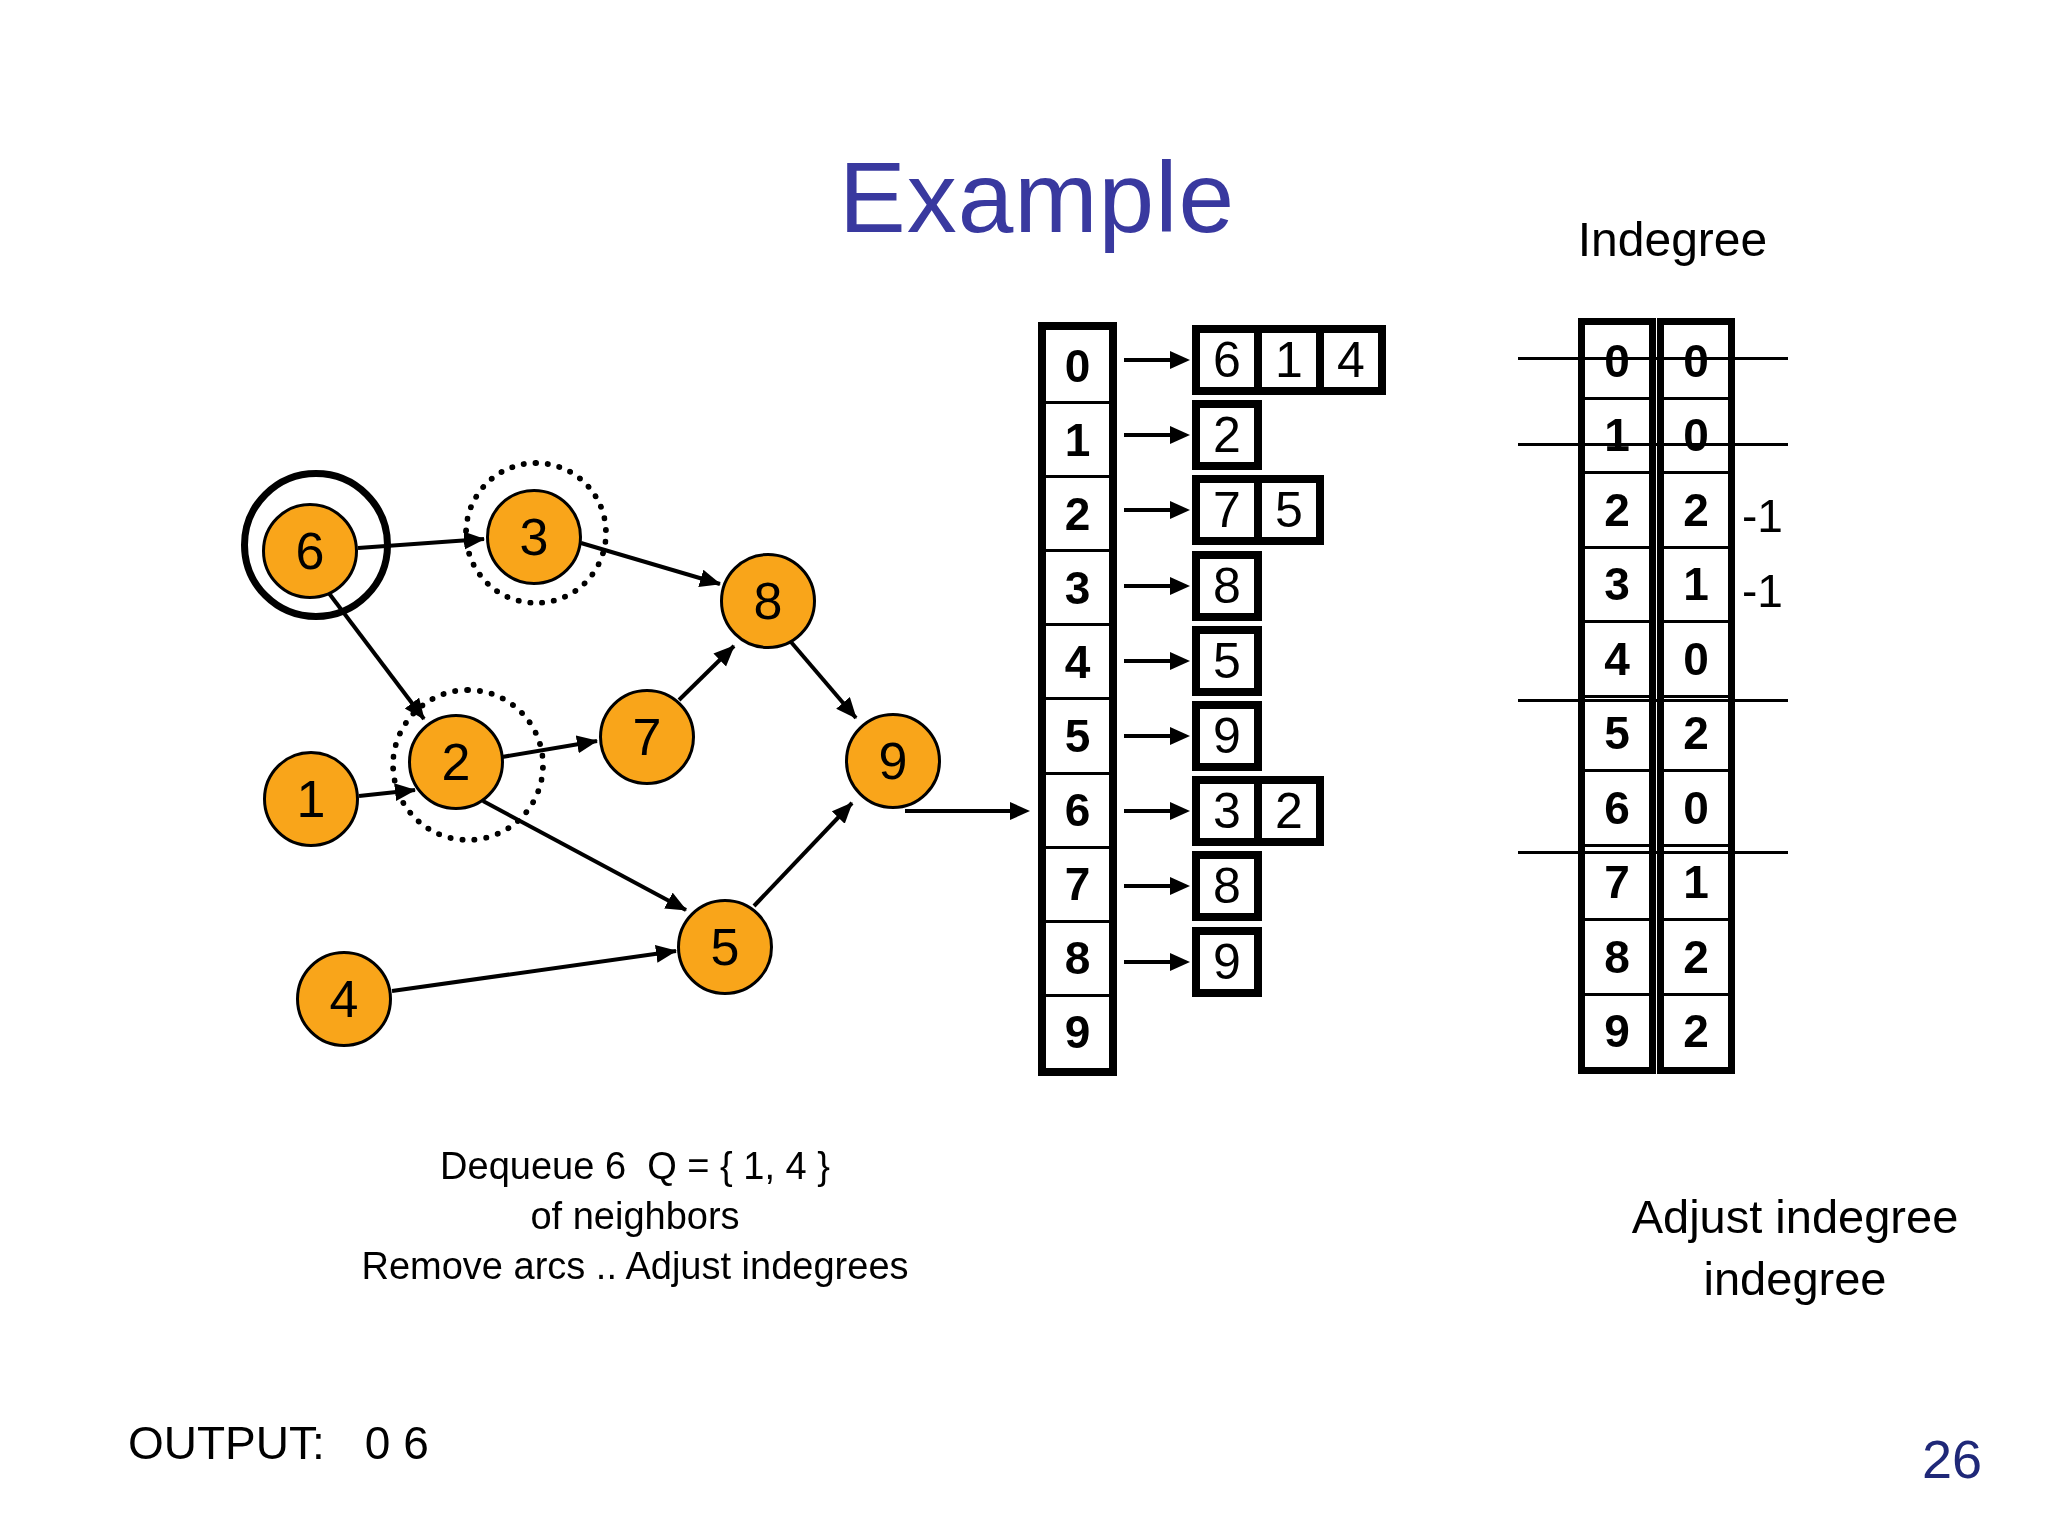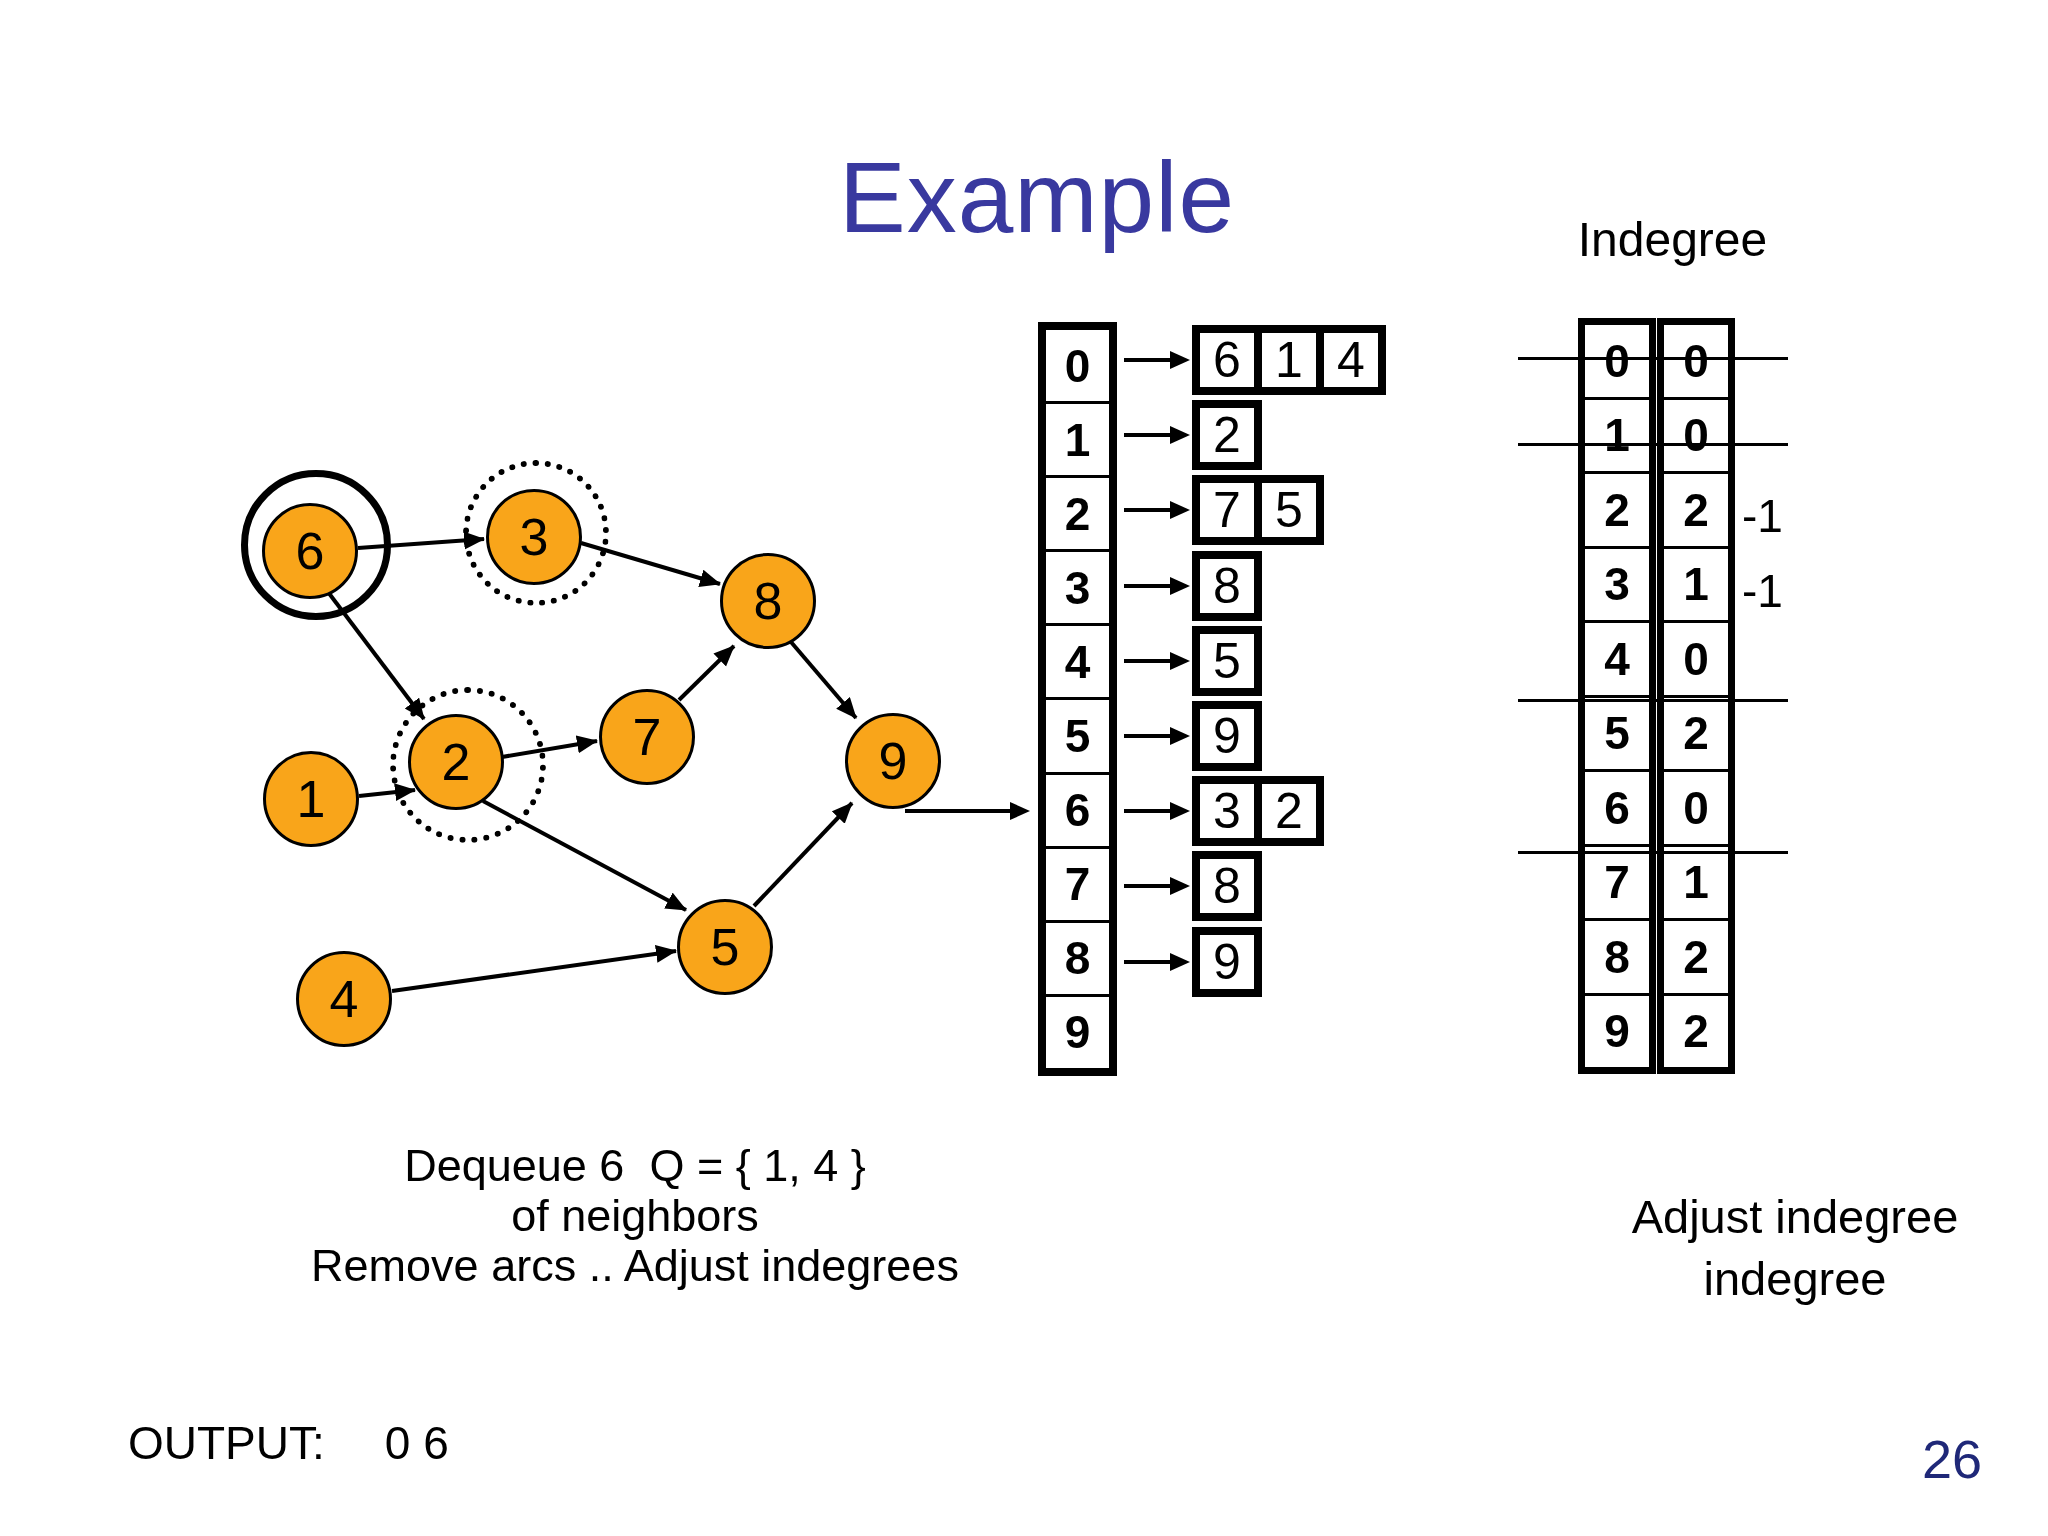--- a/index.html
+++ b/index.html
@@ -41,7 +41,7 @@
   .strike{position:absolute;left:1518px;width:270px;height:3px;background:#000;z-index:4;}
   .adj-label{position:absolute;font-size:46px;z-index:4;}
   
-  .caption{line-height:50px;font-size:45px;text-align:center;white-space:pre;}
+  .caption{line-height:50px;font-size:38px;text-align:center;white-space:pre;}
   #caption-block{left:180px;top:1141px;width:910px;}
   #right-caption{left:1560px;top:1186px;width:470px;line-height:62px;font-size:47px;
                  text-align:center;}

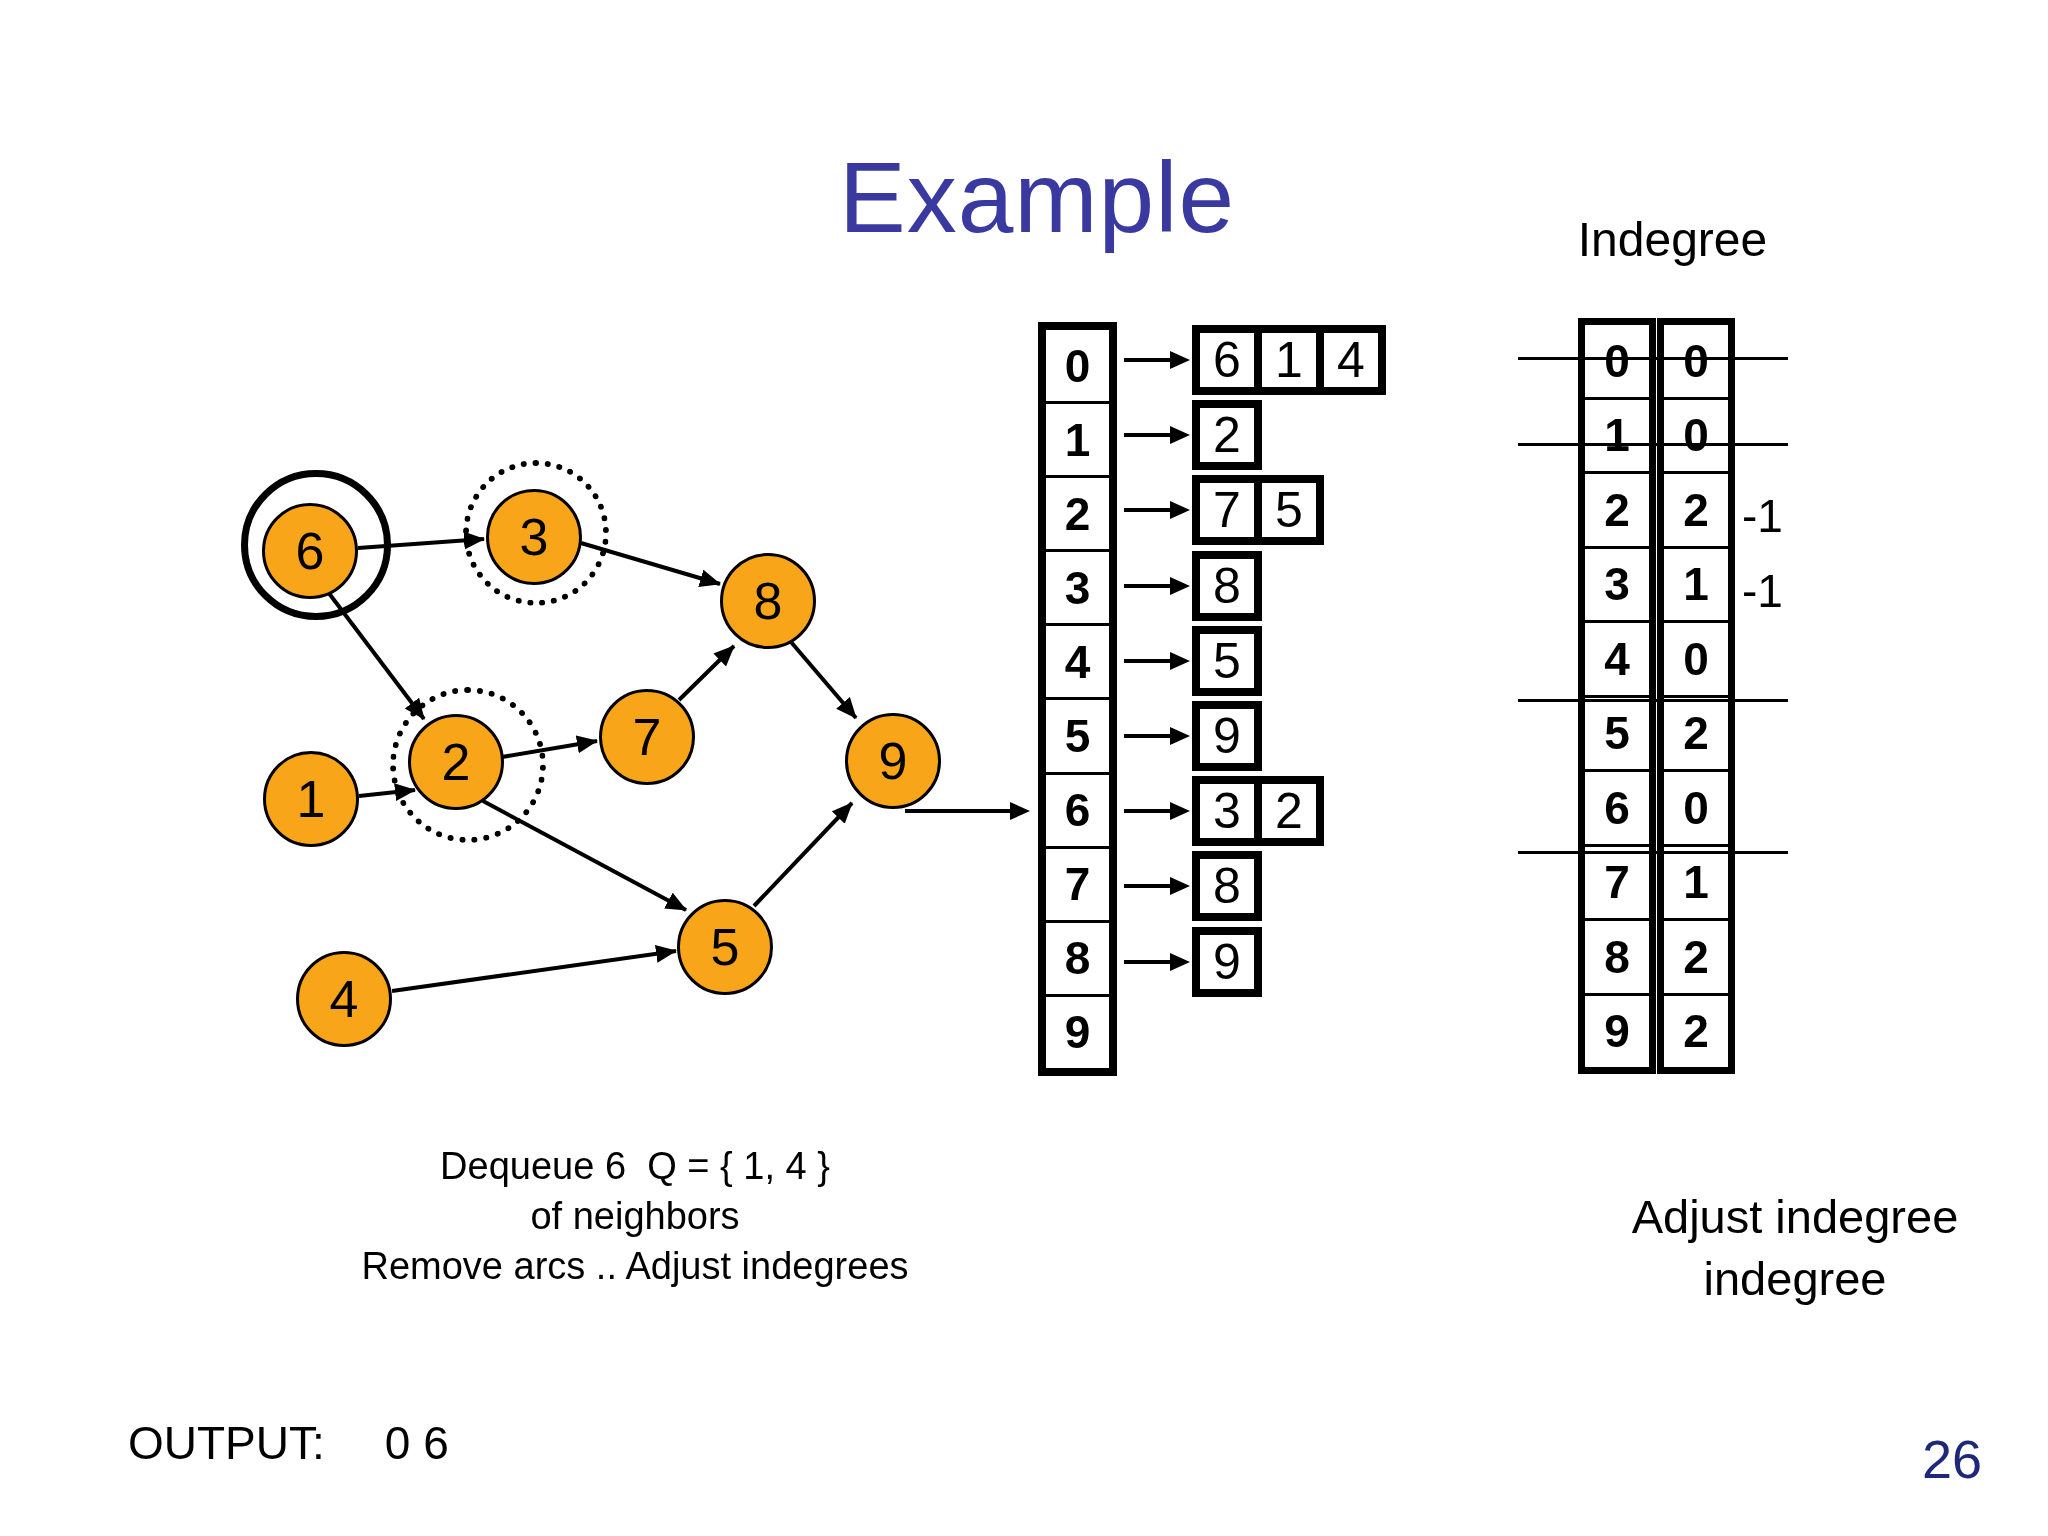--- a/index.html
+++ b/index.html
@@ -47,7 +47,7 @@
                  text-align:center;}
   #indegree-title{left:1540px;top:212px;width:265px;text-align:center;font-size:48px;}
   #output-line{left:128px;top:1416px;font-size:46px;}
-  #output-value{margin-left:60px;}
+  #output-value{margin-left:40px;}
   #page-number{left:1922px;top:1428px;font-size:54px;}
 </style>
 </head>

